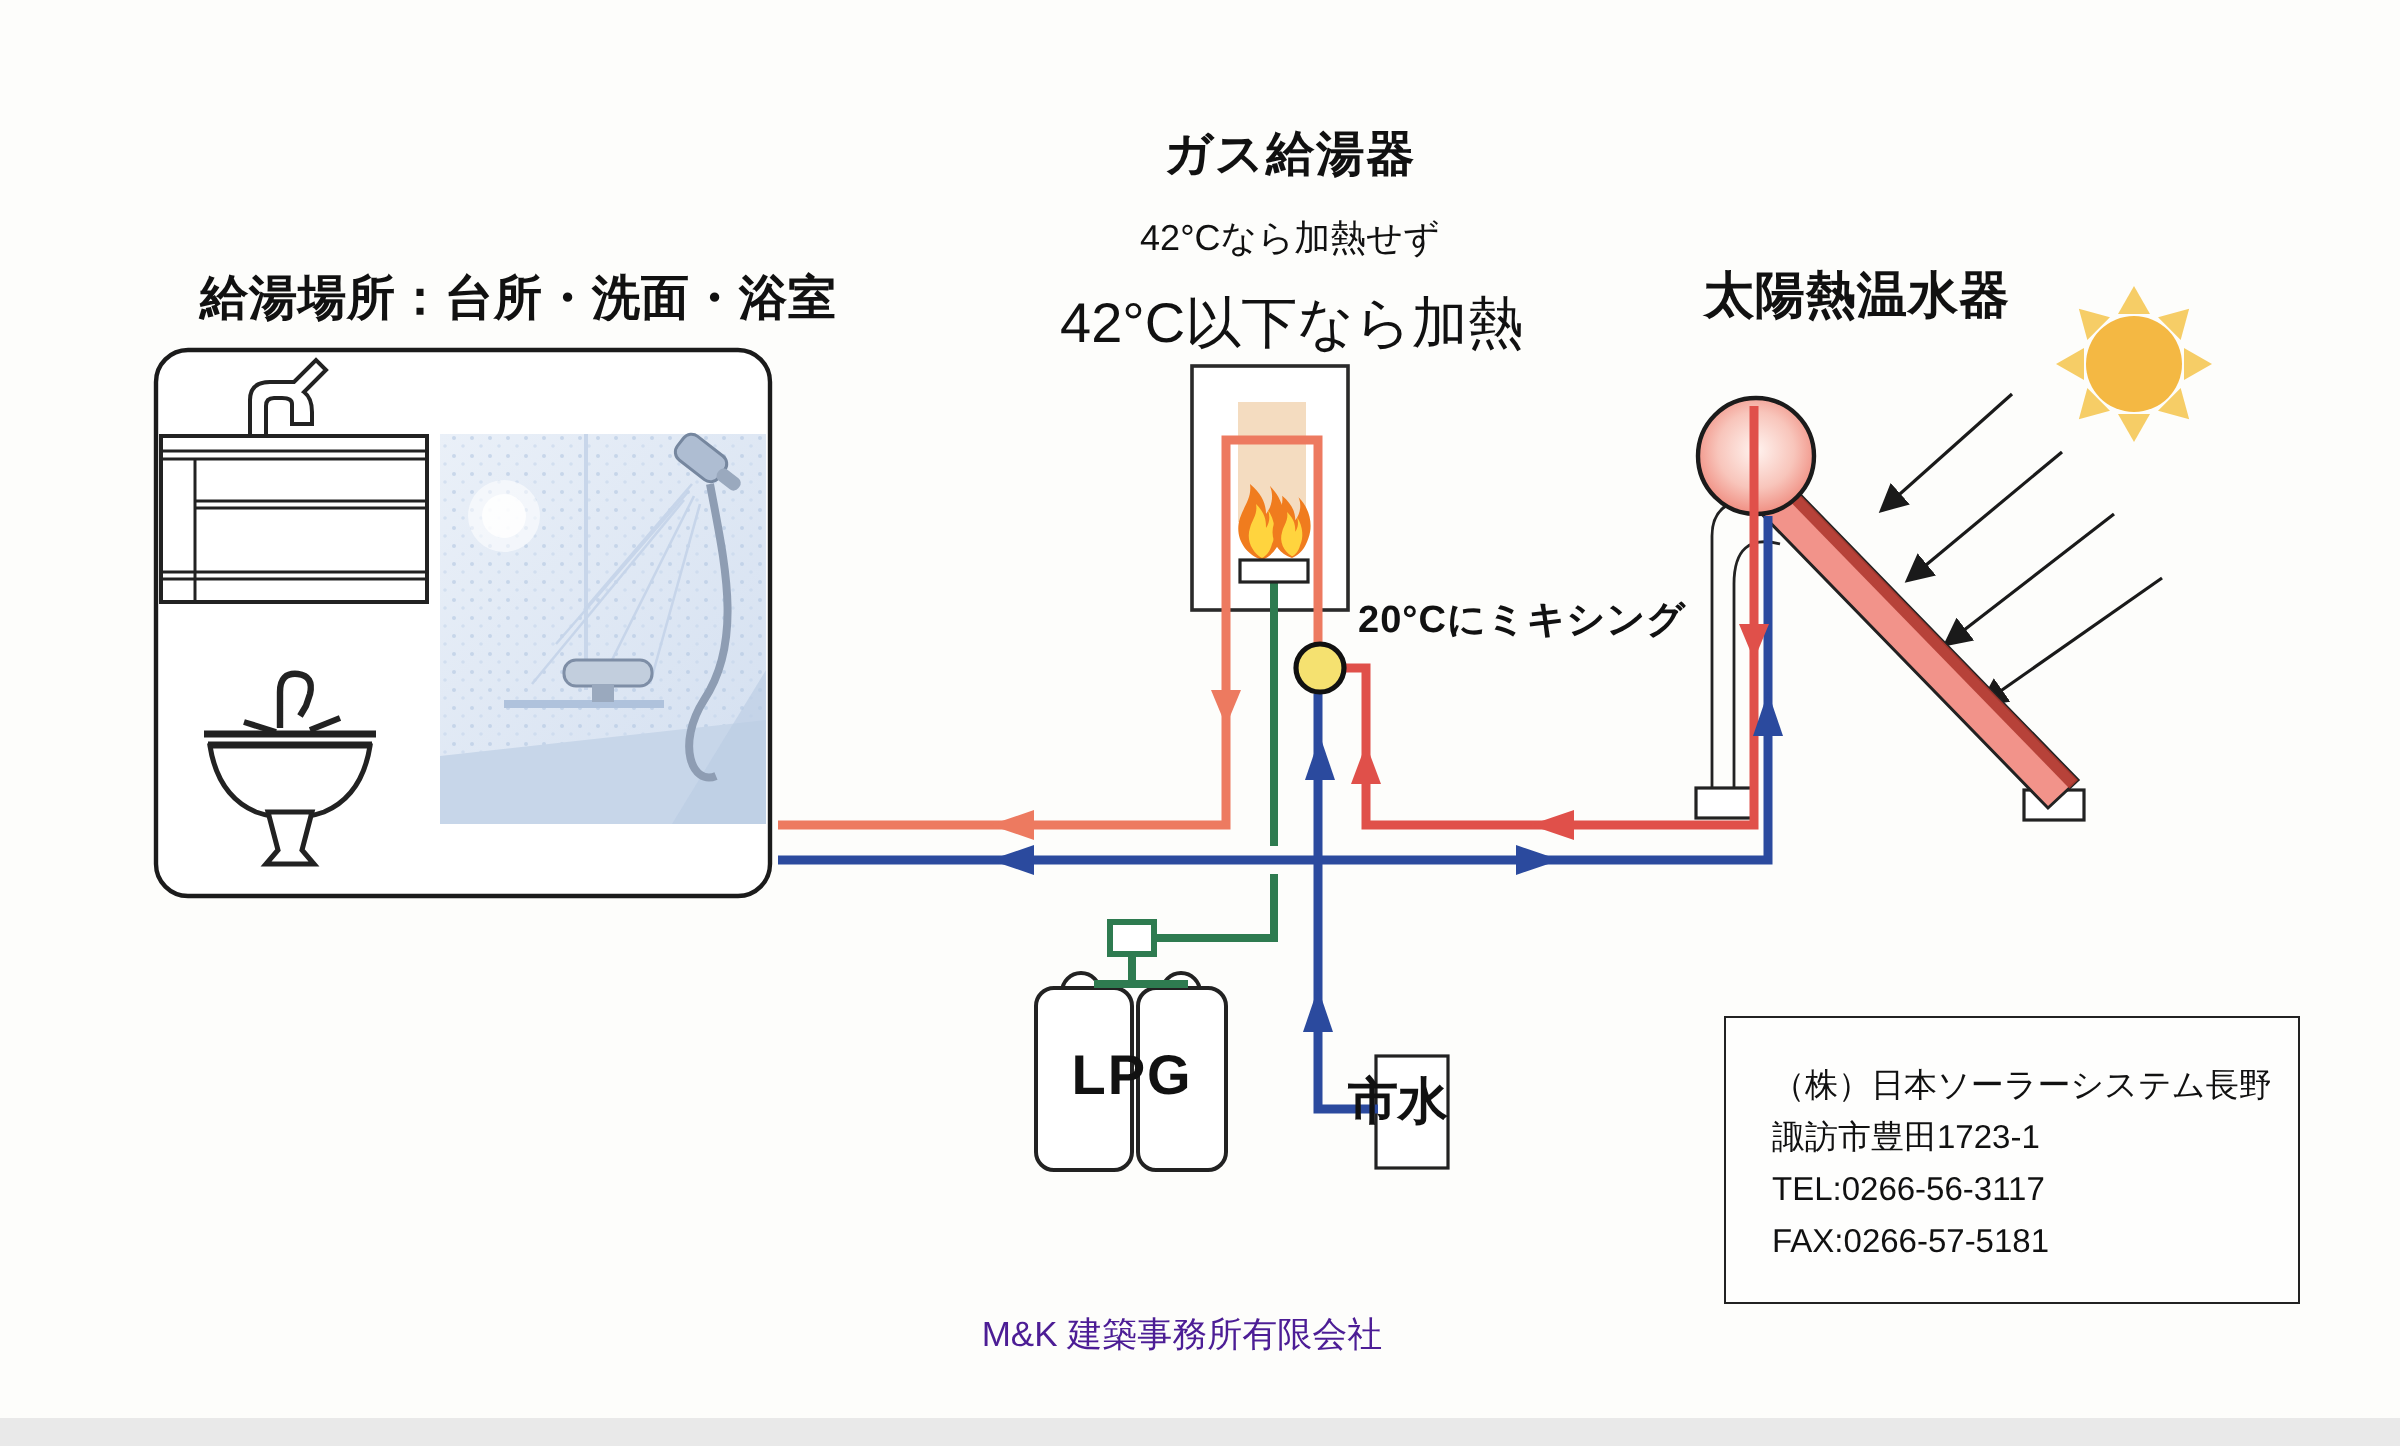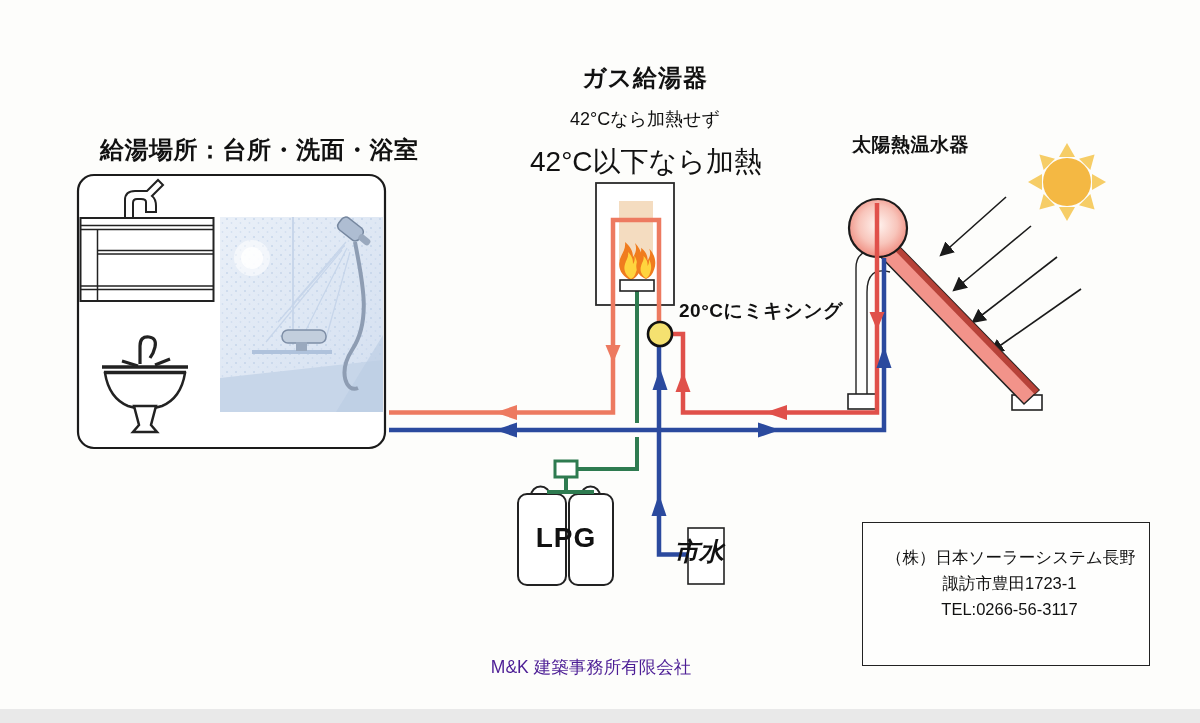--- a/index.html
+++ b/index.html
@@ -16,7 +16,7 @@
   .heater-note1{left:535px;top:109px;width:220px;font-size:18px;font-weight:500;}
   .heater-note2{left:530px;top:146px;width:230px;font-size:28px;font-weight:400;}
   .supply-label{left:100px;top:136px;font-size:24px;letter-spacing:0.5px;}
-  .solar-label{left:852px;top:134px;font-size:19px;letter-spacing:0.5px;}
+  .solar-label{left:852px;top:134px;font-size:25px;letter-spacing:0.5px;}
   .mixing-label{left:679px;top:300px;font-size:19px;letter-spacing:0.5px;}
   .lpg-label{left:519px;top:522px;width:94px;font-size:28px;letter-spacing:1px;}
   .city-water-label{left:674px;top:537px;font-size:25px;font-style:italic;}

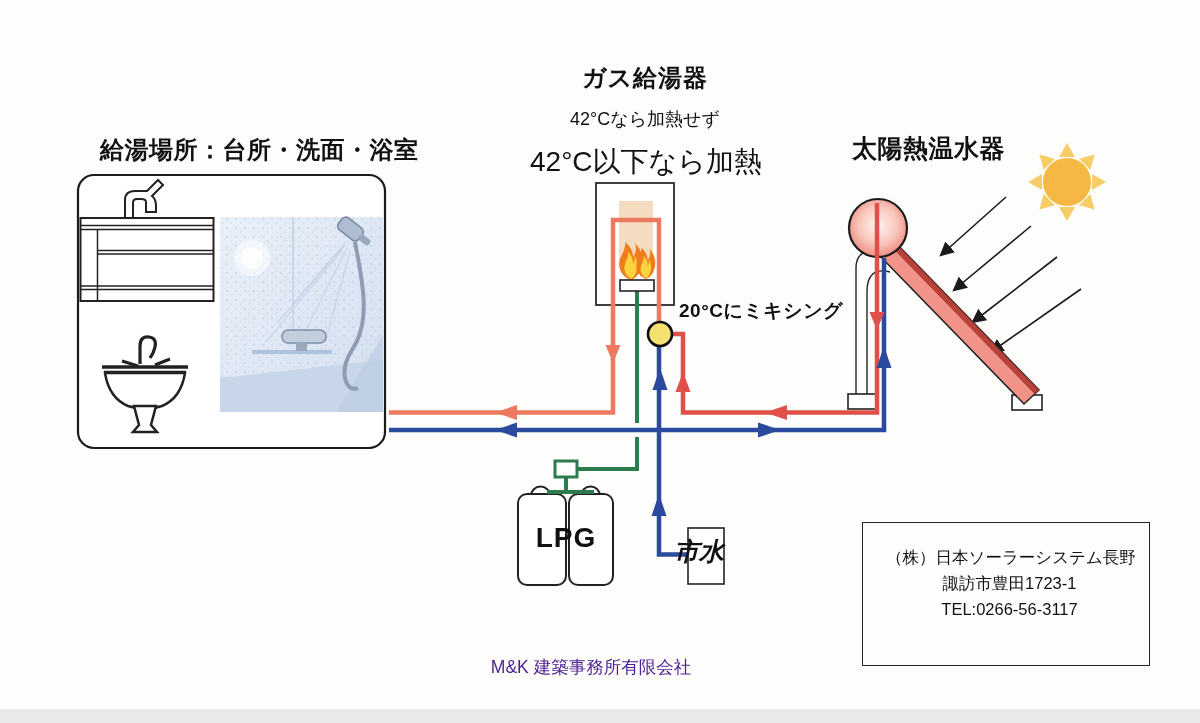--- a/index.html
+++ b/index.html
@@ -19,7 +19,7 @@
   .solar-label{left:852px;top:134px;font-size:25px;letter-spacing:0.5px;}
   .mixing-label{left:679px;top:300px;font-size:19px;letter-spacing:0.5px;}
   .lpg-label{left:519px;top:522px;width:94px;font-size:28px;letter-spacing:1px;}
-  .city-water-label{left:674px;top:537px;font-size:25px;font-style:italic;}
+  .city-water-label{left:674px;top:537px;font-size:25px;}
   .footer-label{left:441px;top:657px;width:300px;font-size:17.5px;font-weight:500;color:#4c1d95;}
   .company-box{
     position:absolute;left:862px;top:522px;width:288px;height:144px;

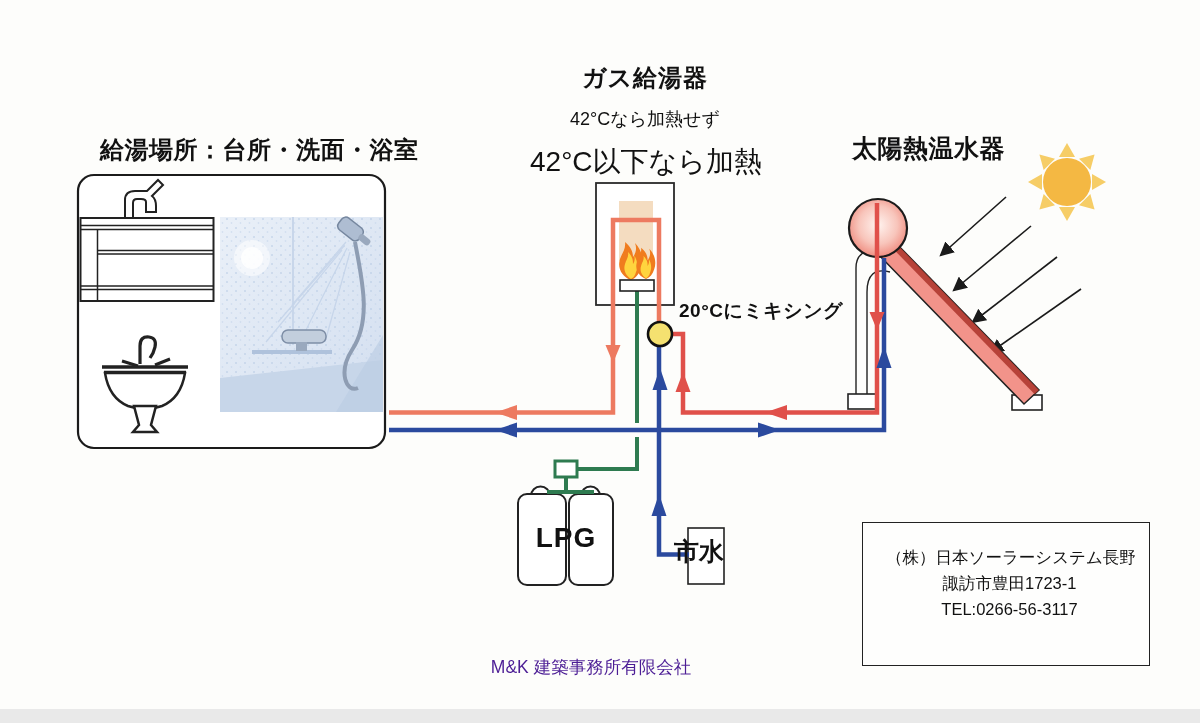--- a/index.html
+++ b/index.html
@@ -22,10 +22,9 @@
   .city-water-label{left:674px;top:537px;font-size:25px;}
   .footer-label{left:441px;top:657px;width:300px;font-size:17.5px;font-weight:500;color:#4c1d95;}
   .company-box{
-    position:absolute;left:862px;top:522px;width:288px;height:144px;
+    position:absolute;left:862px;top:508px;width:288px;height:144px;
     border:1.6px solid #222;background:rgba(255,255,255,.6);box-sizing:border-box;
     padding:21px 16px 0 23px;
-    text-align:center;
   }
   .co-line{font-size:16.5px;color:#111;line-height:26px;white-space:nowrap;}
 </style>

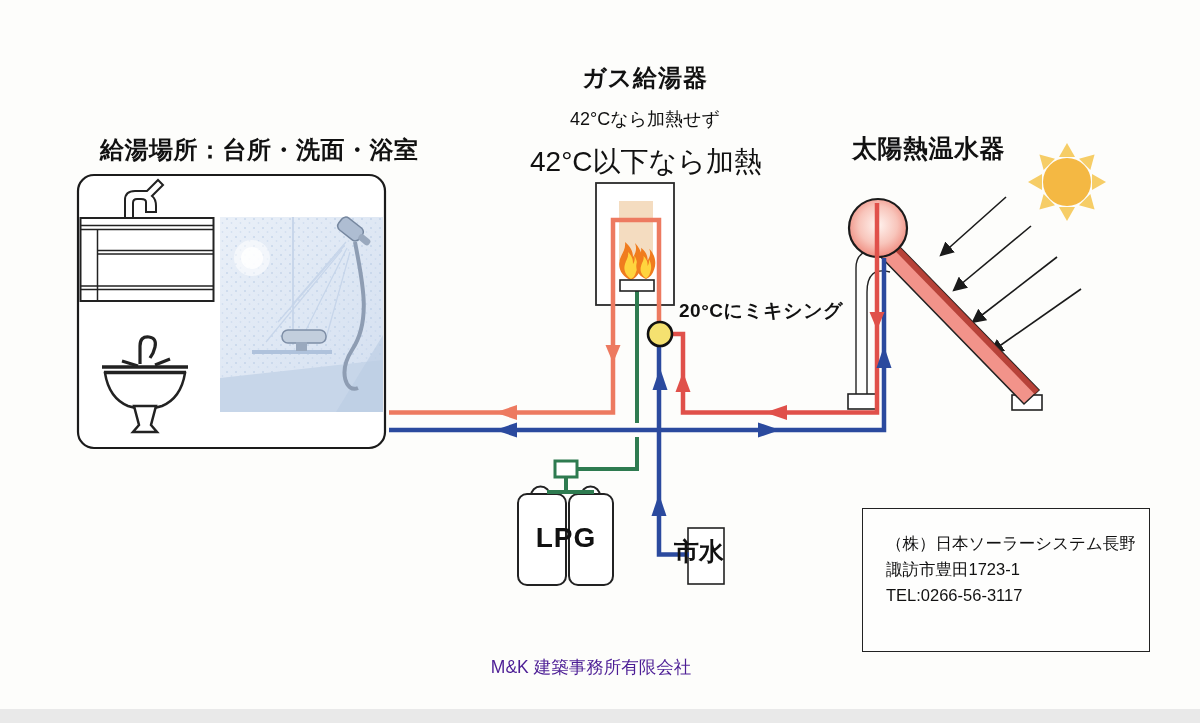--- a/index.html
+++ b/index.html
@@ -219,6 +219,7 @@
   <div class="co-line">（株）日本ソーラーシステム長野</div>
   <div class="co-line">諏訪市豊田1723-1</div>
   <div class="co-line">TEL:0266-56-3117</div>
+  <div class="co-line">FAX:0266-57-5181</div>
 </div>
 
 </div>

